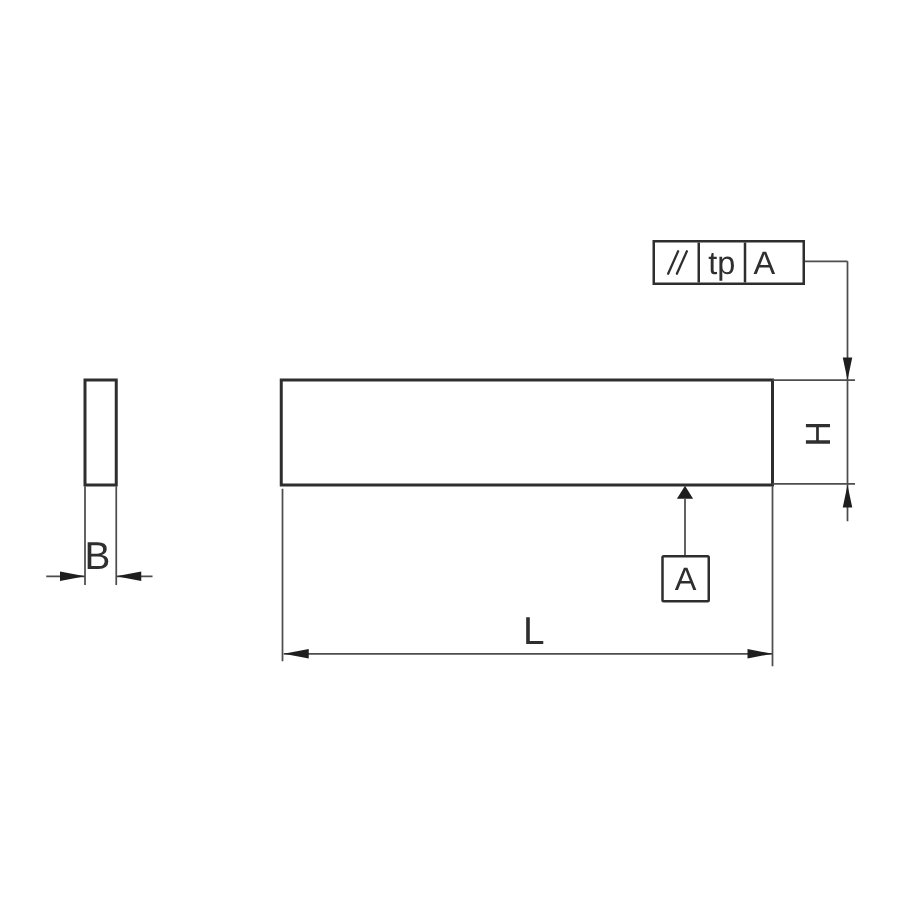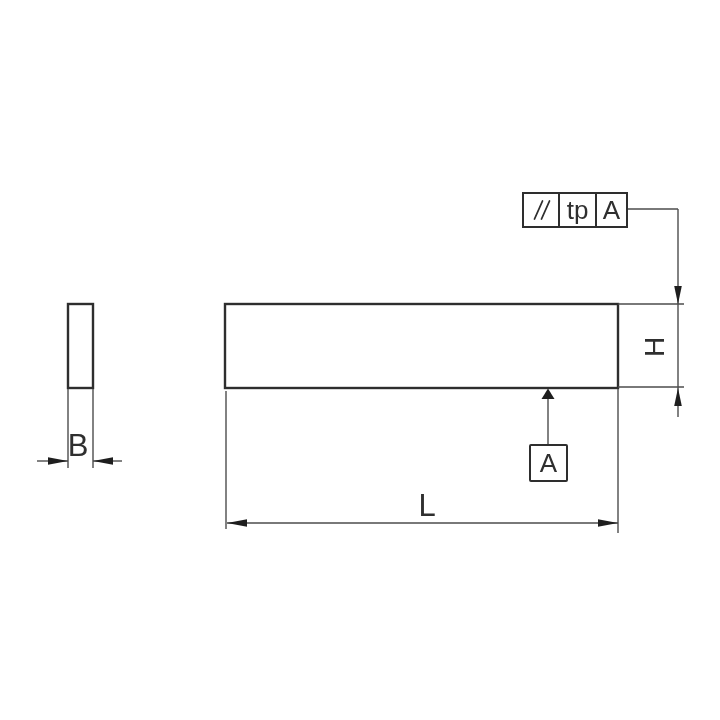--- a/index.html
+++ b/index.html
@@ -26,7 +26,7 @@
   .dim-label.rot{transform:translate(-50%,-50%) rotate(-90deg);font-size:28px;}
   
   .fcf{
-    position:absolute;left:522px;top:192px;width:106px;height:36px;
+    position:absolute;left:522px;top:192px;width:122px;height:36px;
     box-sizing:border-box;border:2px solid var(--outline);
     display:flex;background:var(--background);
   }

